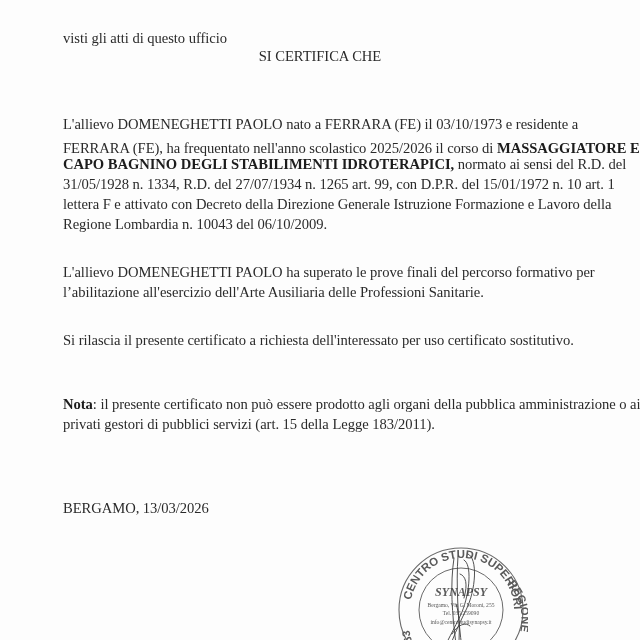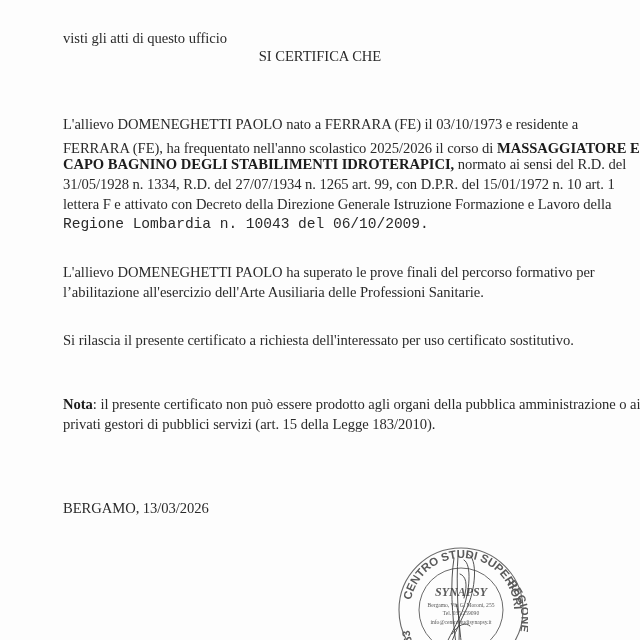--- a/index.html
+++ b/index.html
@@ -58,7 +58,7 @@
     <div class="line" style="top:154px;"><b>CAPO BAGNINO DEGLI STABILIMENTI IDROTERAPICI,</b><span> normato ai sensi del R.D. del</span></div>
     <div class="line" style="top:174px;">31/05/1928 n. 1334, R.D. del 27/07/1934 n. 1265 art. 99, con D.P.R. del 15/01/1972 n. 10 art. 1</div>
     <div class="line" style="top:194px;">lettera F e attivato con Decreto della Direzione Generale Istruzione Formazione e Lavoro della</div>
-    <div class="line" style="top:214px;font-family:Liberation Mono, monospace;">Regione Lombardia n. 10043 del 06/10/2009.</div>
+    <div class="line" style="top:214px;">Regione Lombardia n. 10043 del 06/10/2009.</div>
   </div>
 
   <div>

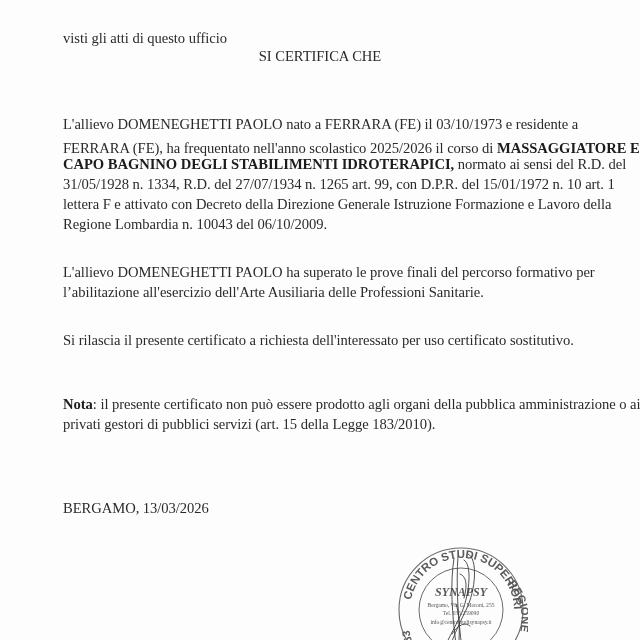--- a/index.html
+++ b/index.html
@@ -70,7 +70,7 @@
 
   <div>
     <div class="line" style="top:394px;"><b>Nota</b><span>: il presente certificato non può essere prodotto agli organi della pubblica amministrazione o ai</span></div>
-    <div class="line" style="top:414px;">privati gestori di pubblici servizi (art. 15 della Legge 183/2010).</div>
+    <div class="line" style="top:414px;">privati gestori di pubblici servizi (art. 15 della Legge 183/2011).</div>
   </div>
 
   <div class="line" style="top:498px;">BERGAMO, 13/03/2026</div>

